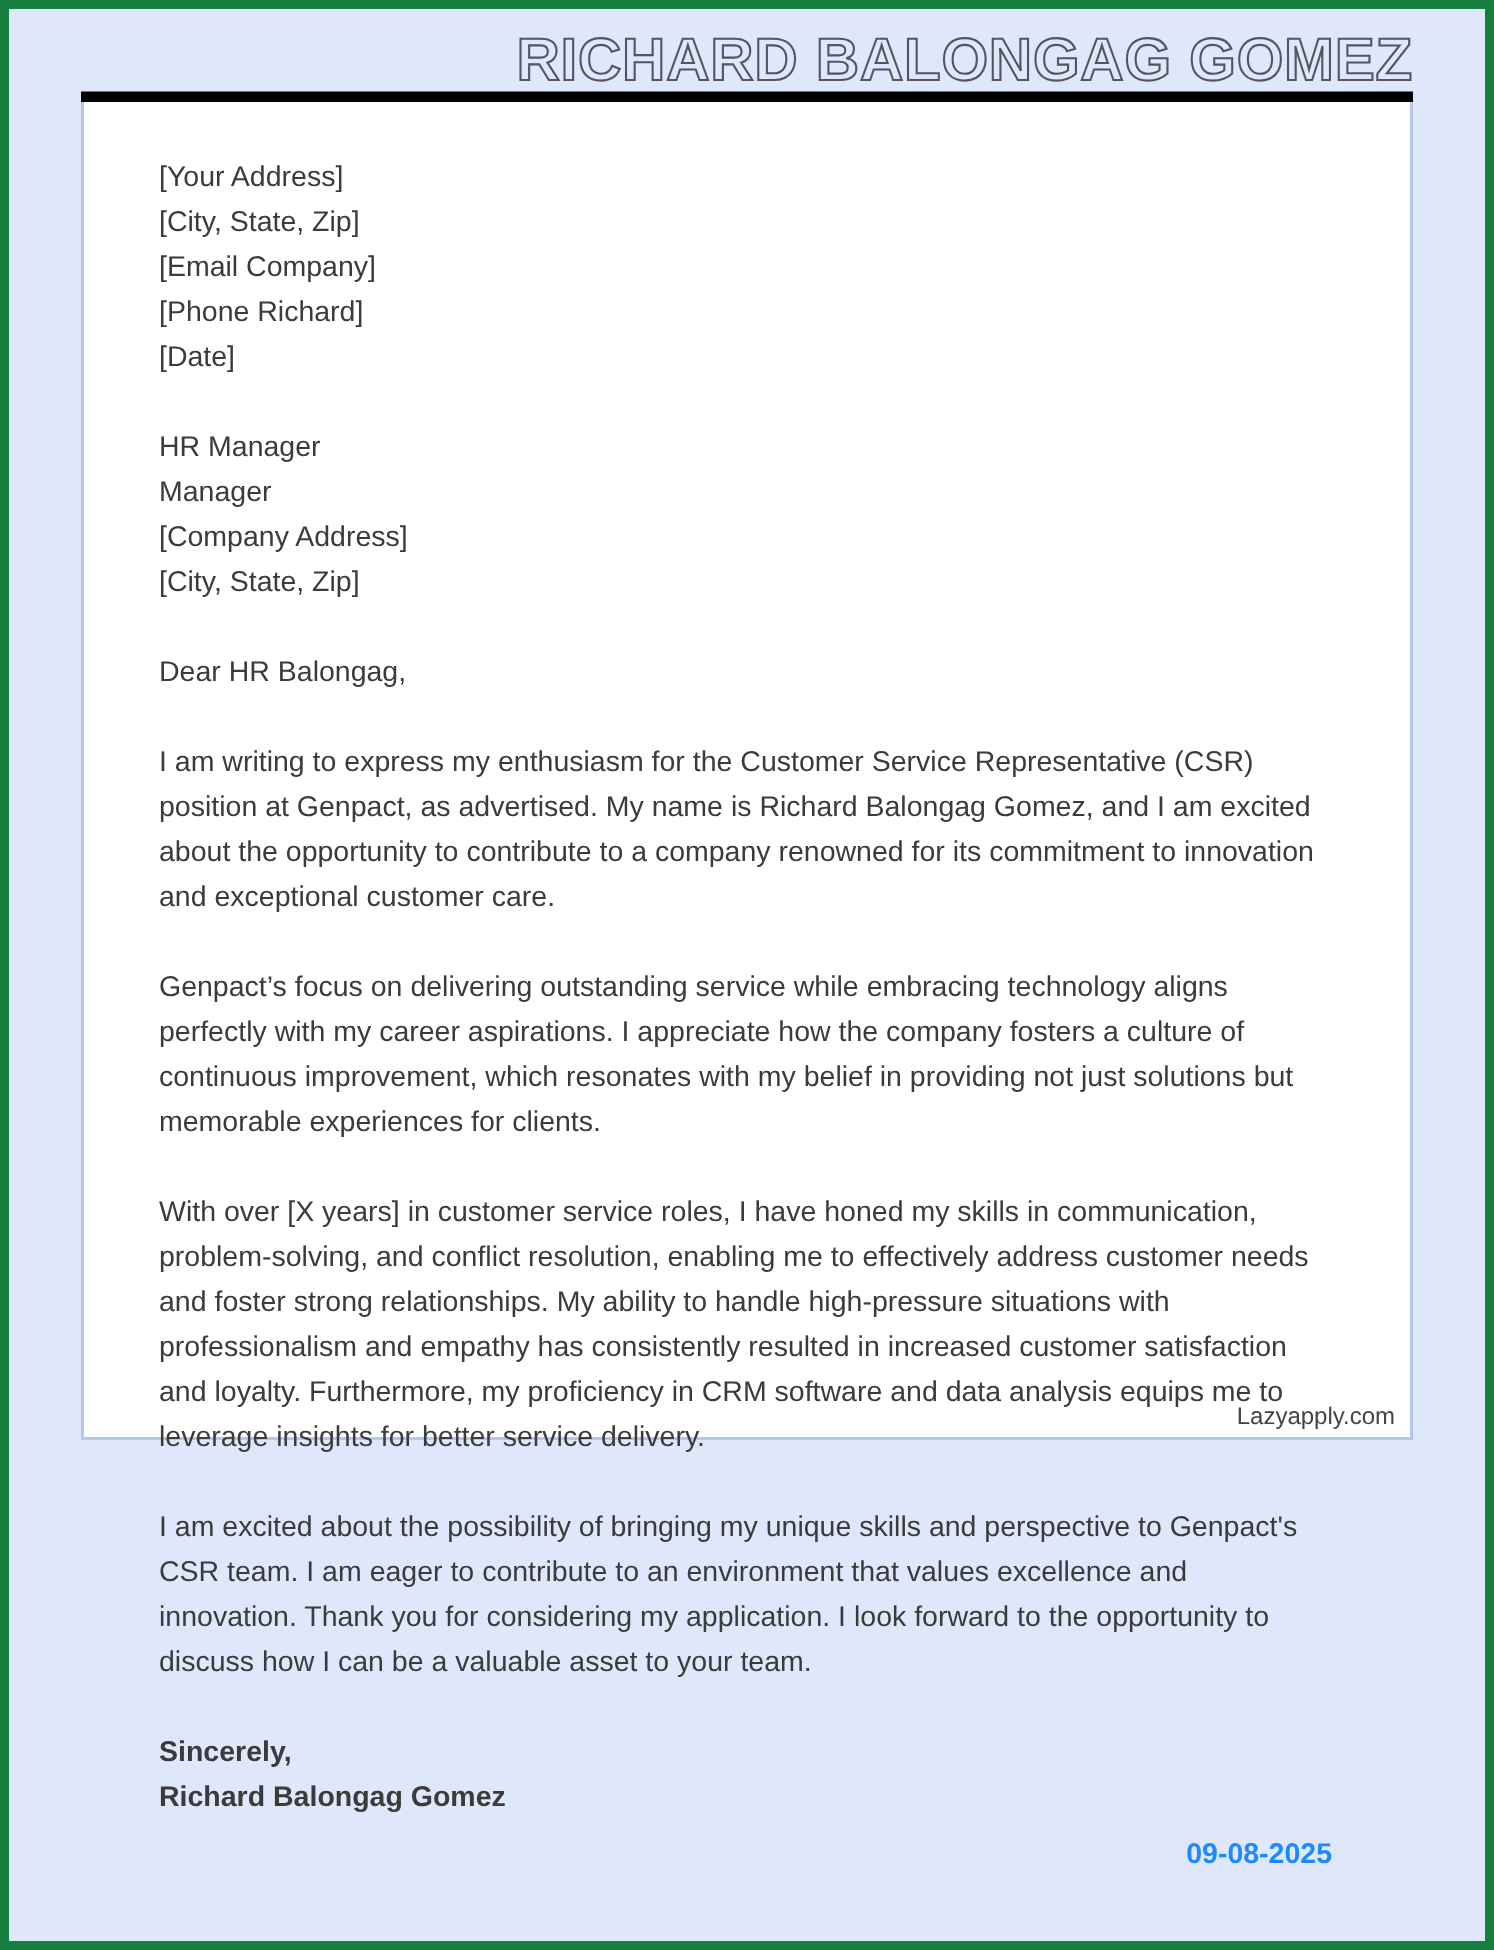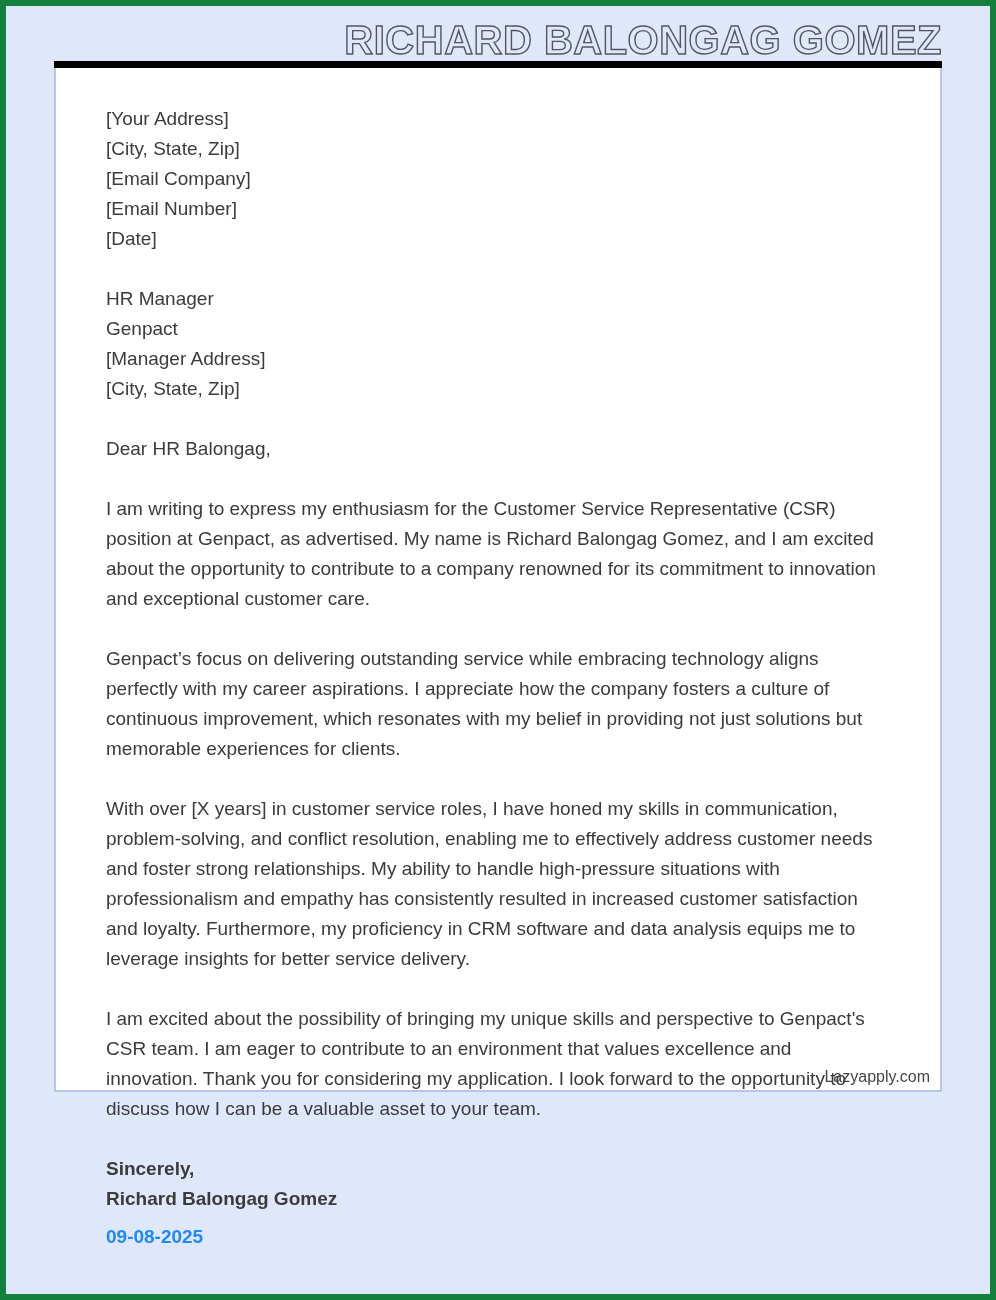--- a/index.html
+++ b/index.html
@@ -35,7 +35,7 @@
   .page {
     position: absolute;
     left: 48px; right: 48px; top: 62px;
-    height: 1024px;
+    height: 892px;
     box-sizing: border-box;
     background: #ffffff;
     border: 2px solid #b3c7ee;

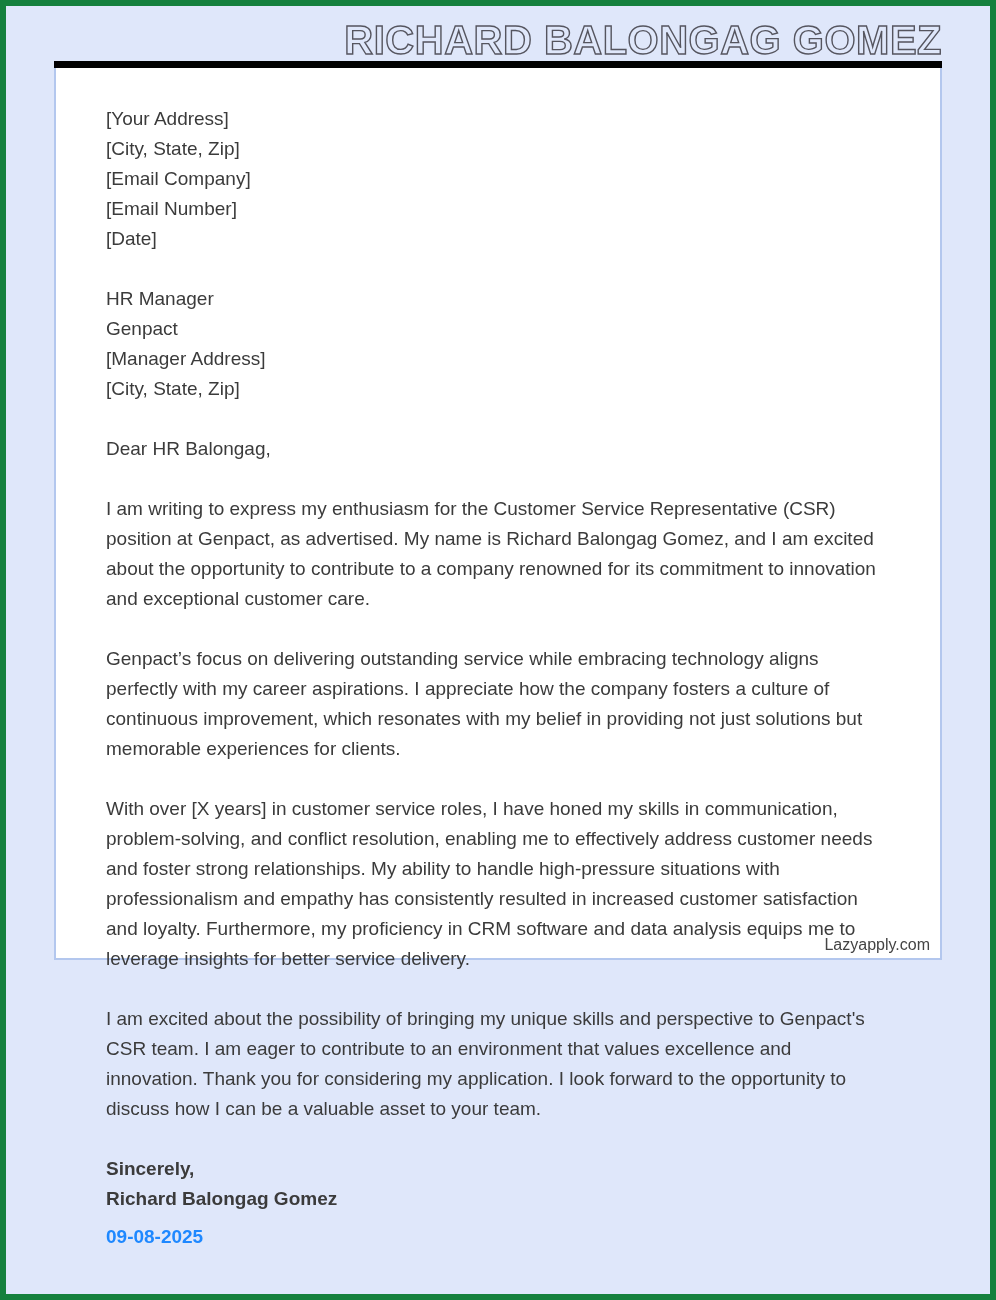--- a/index.html
+++ b/index.html
@@ -77,7 +77,7 @@
       <div class="line">[Your Address]</div>
       <div class="line">[City, State, Zip]</div>
       <div class="line">[Email Company]</div>
-      <div class="line">[Email Number]</div>
+      <div class="line">[Phone Richard]</div>
       <div class="line">[Date]</div>
     </div>
 

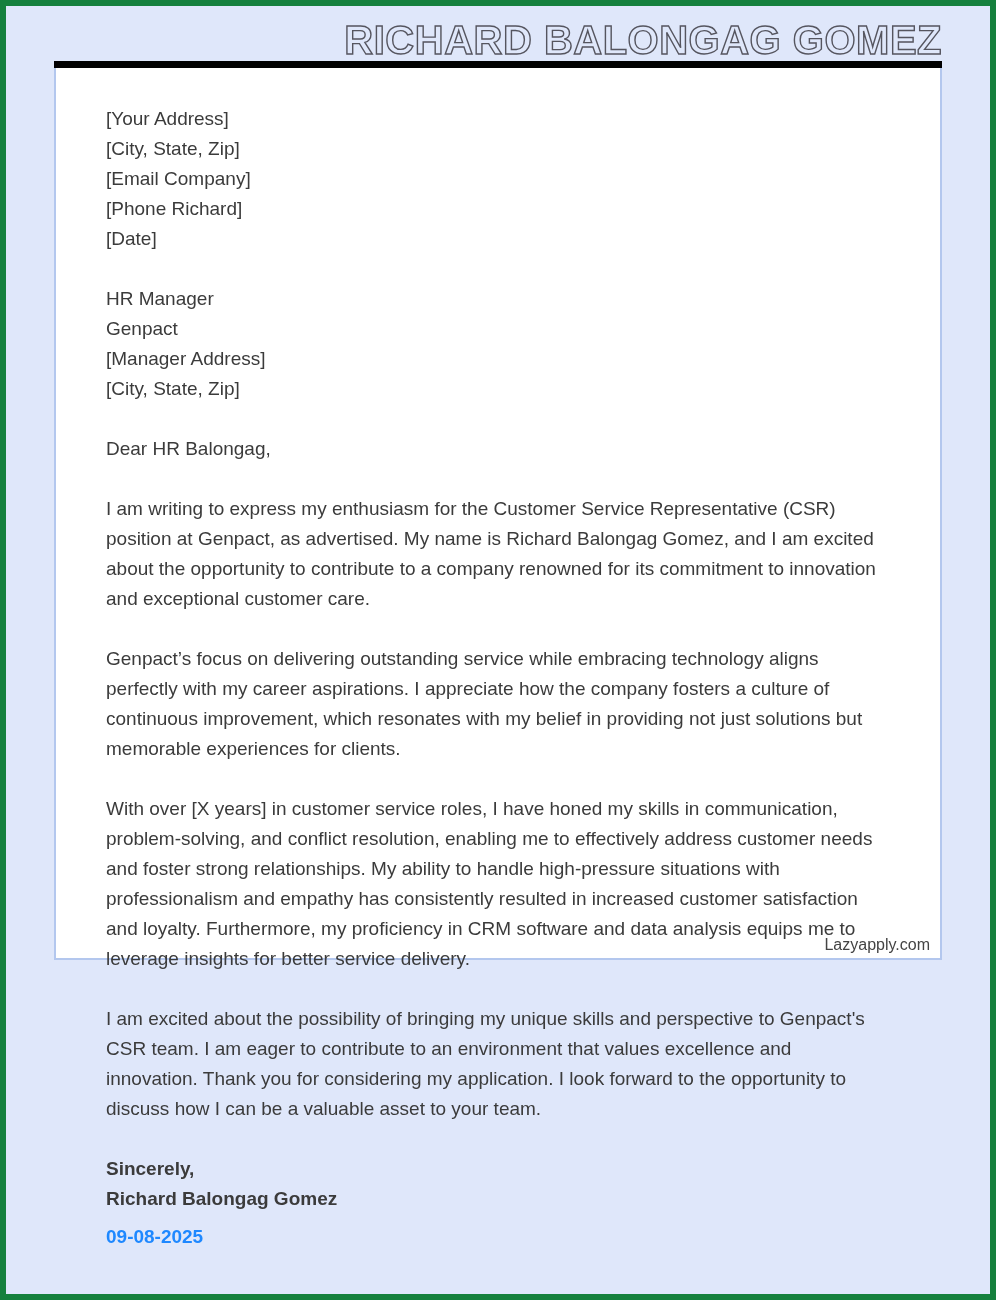--- a/index.html
+++ b/index.html
@@ -83,7 +83,7 @@
 
     <div class="block">
       <div class="line">HR Manager</div>
-      <div class="line">Genpact</div>
+      <div class="line">Manager</div>
       <div class="line">[Manager Address]</div>
       <div class="line">[City, State, Zip]</div>
     </div>

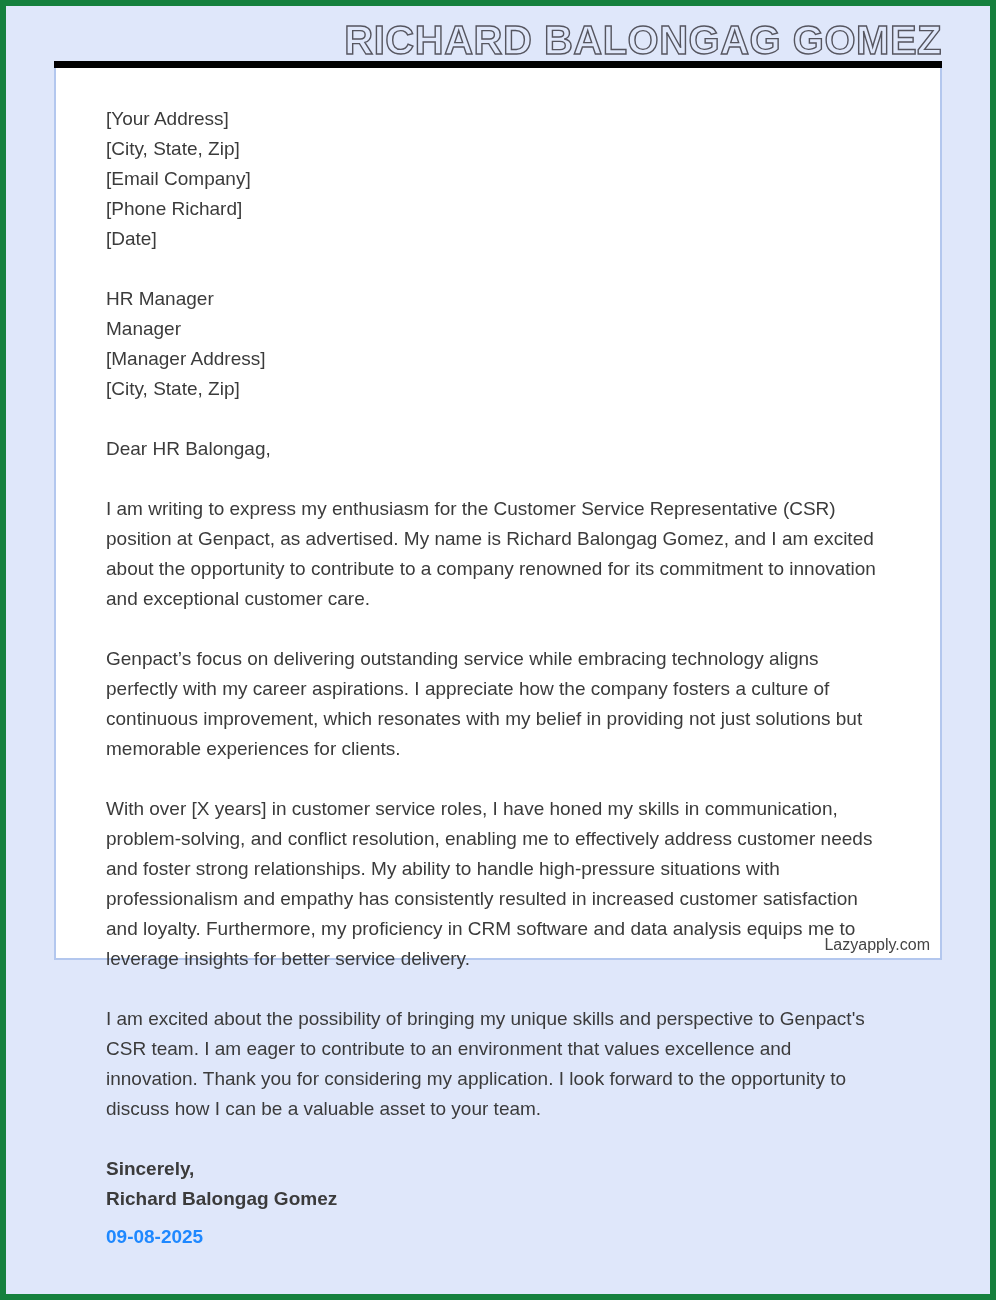--- a/index.html
+++ b/index.html
@@ -84,7 +84,7 @@
     <div class="block">
       <div class="line">HR Manager</div>
       <div class="line">Manager</div>
-      <div class="line">[Manager Address]</div>
+      <div class="line">[Company Address]</div>
       <div class="line">[City, State, Zip]</div>
     </div>
 

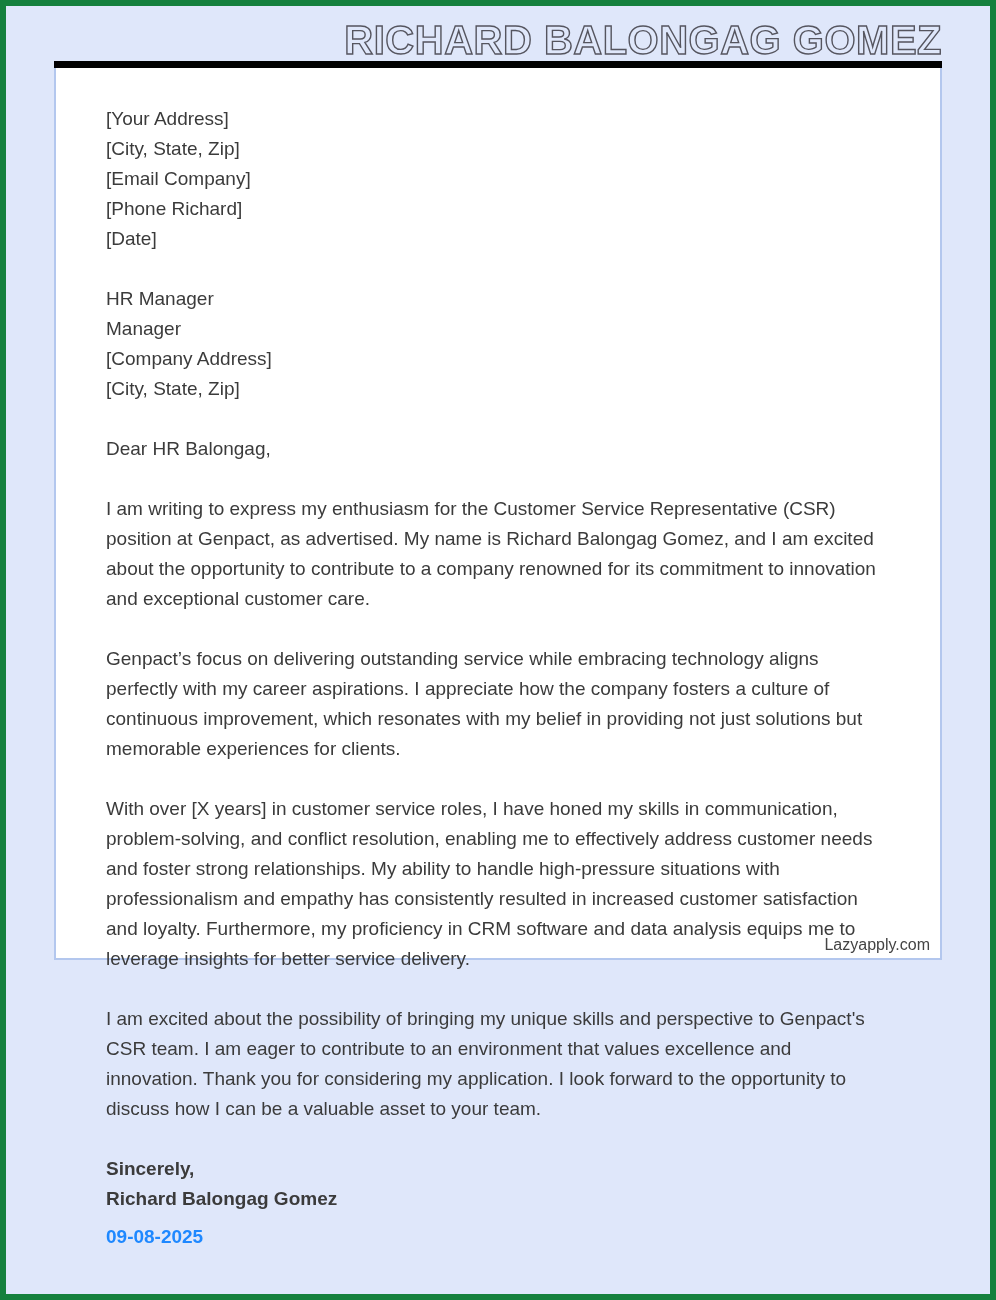--- a/index.html
+++ b/index.html
@@ -53,6 +53,7 @@
     margin-top: 8px;
     color: #1e88ff;
     cursor: pointer;
+    text-align: right;
   }
   .watermark {
     position: absolute;

